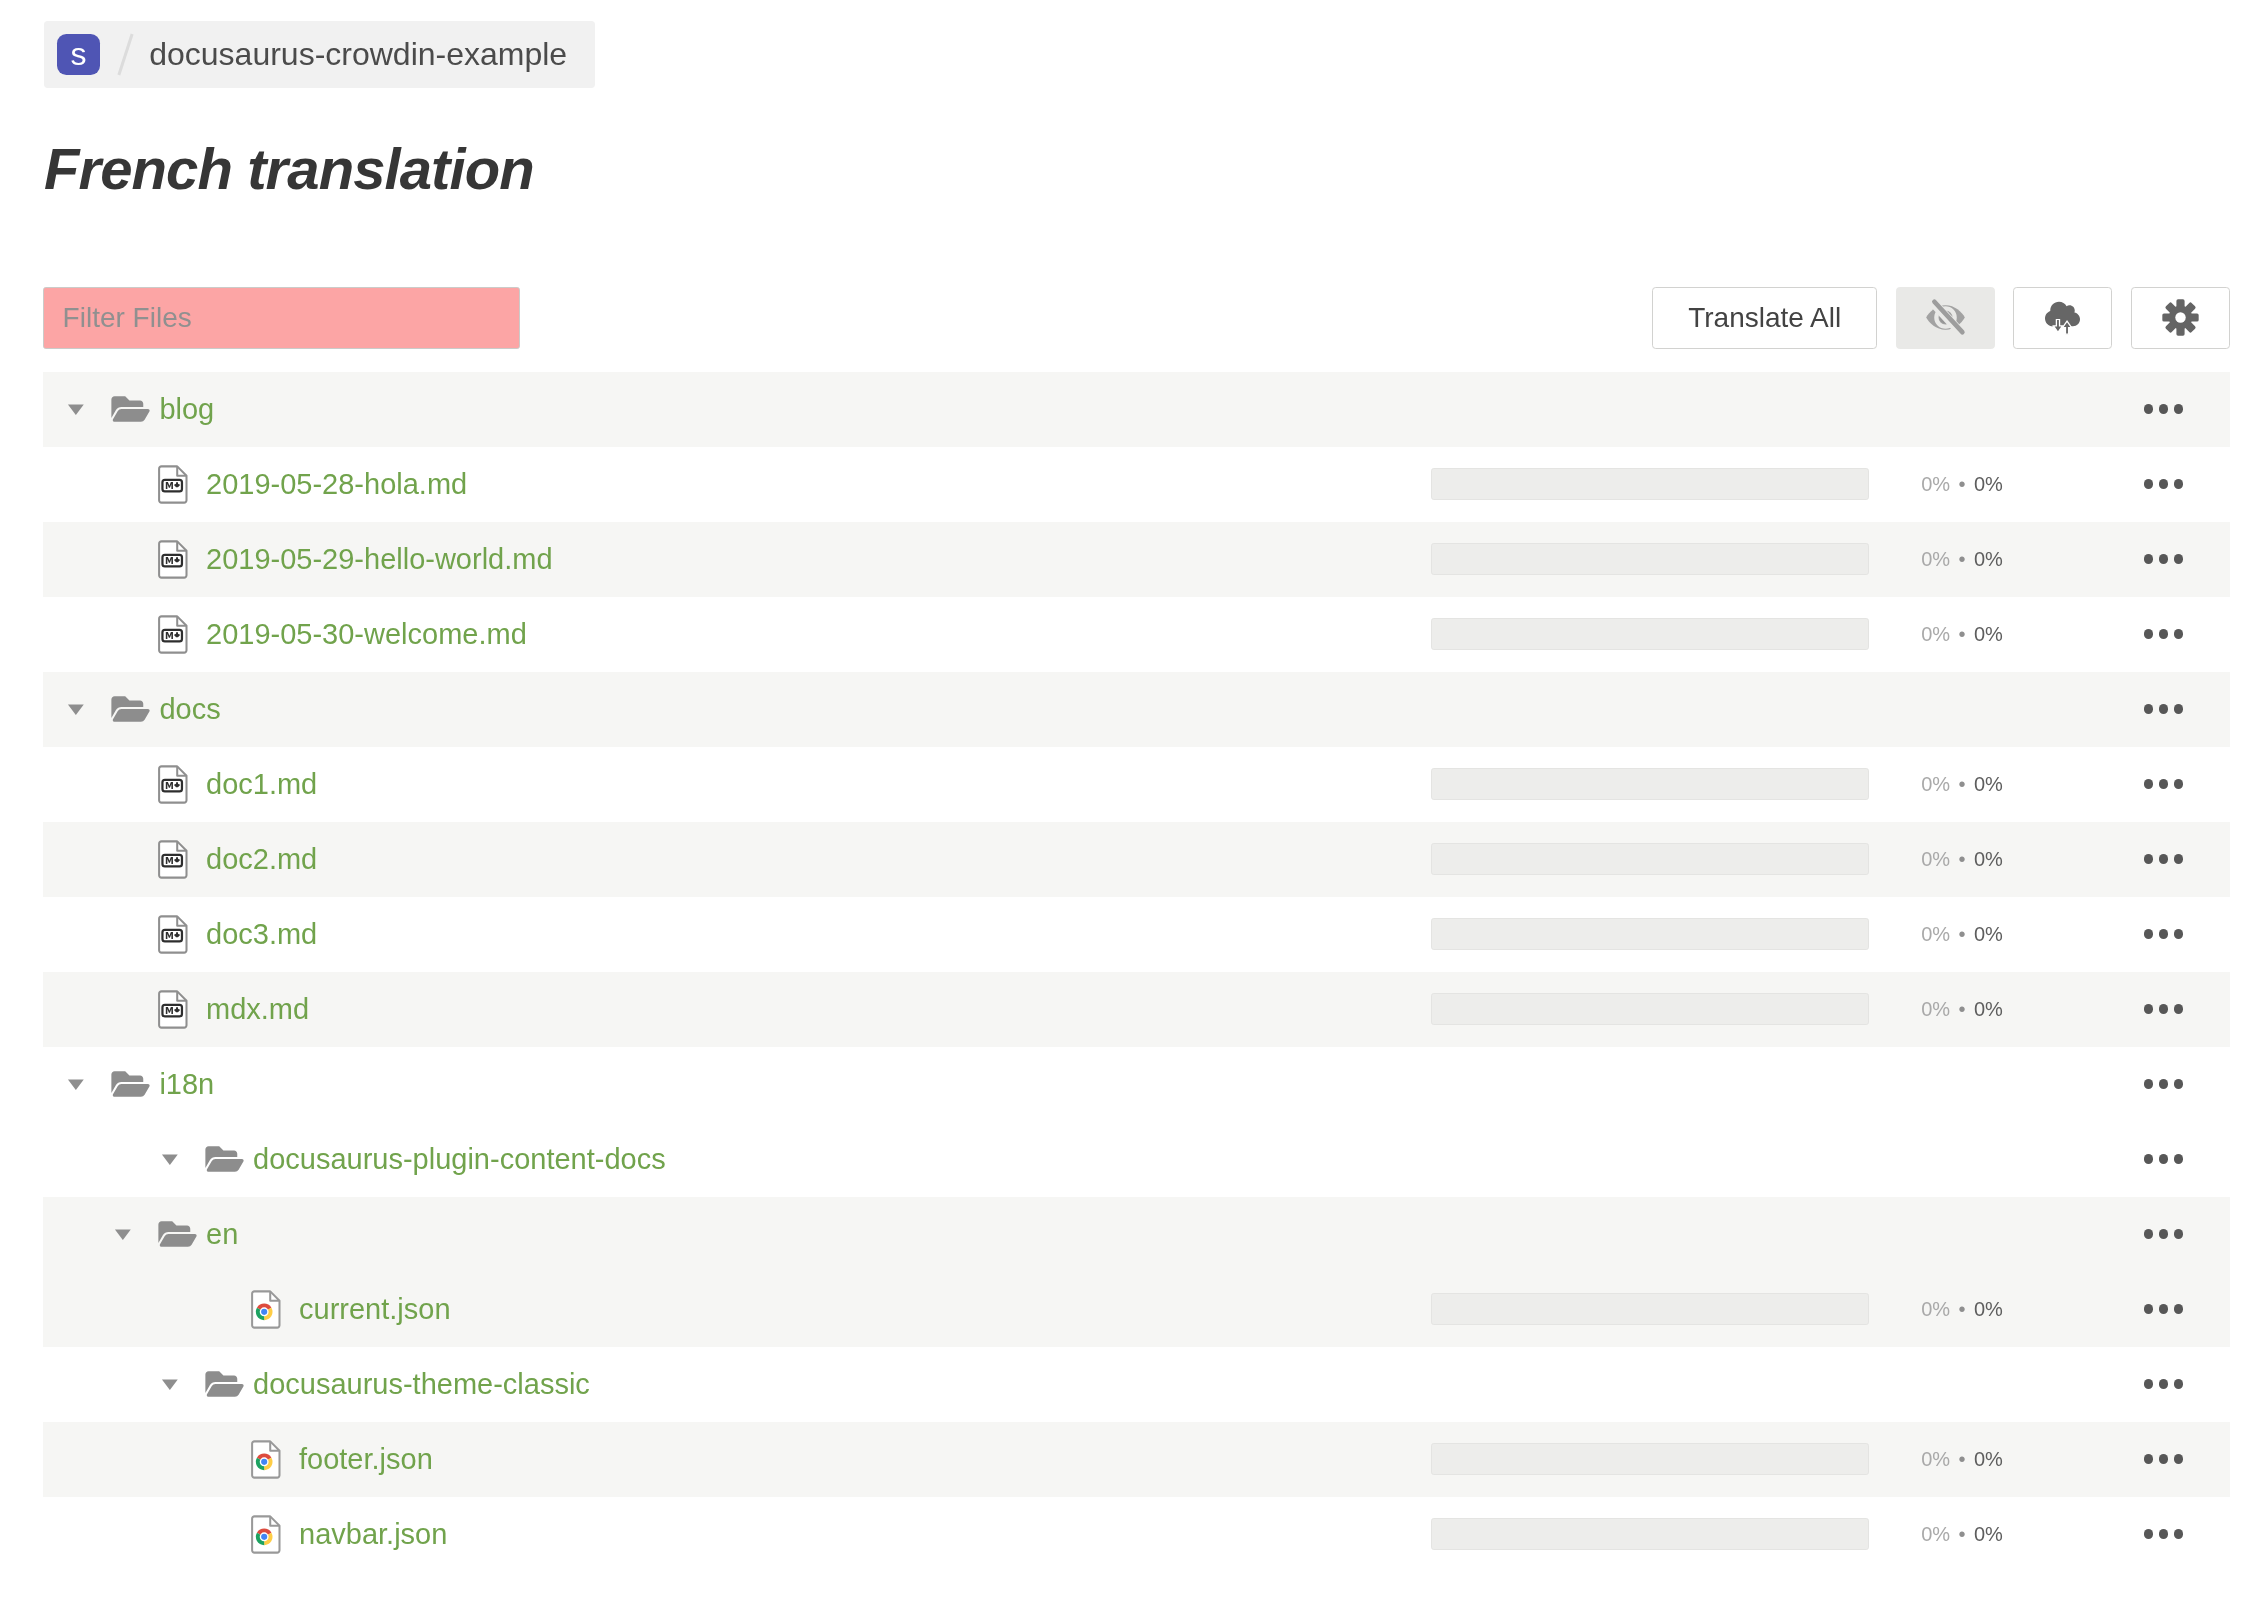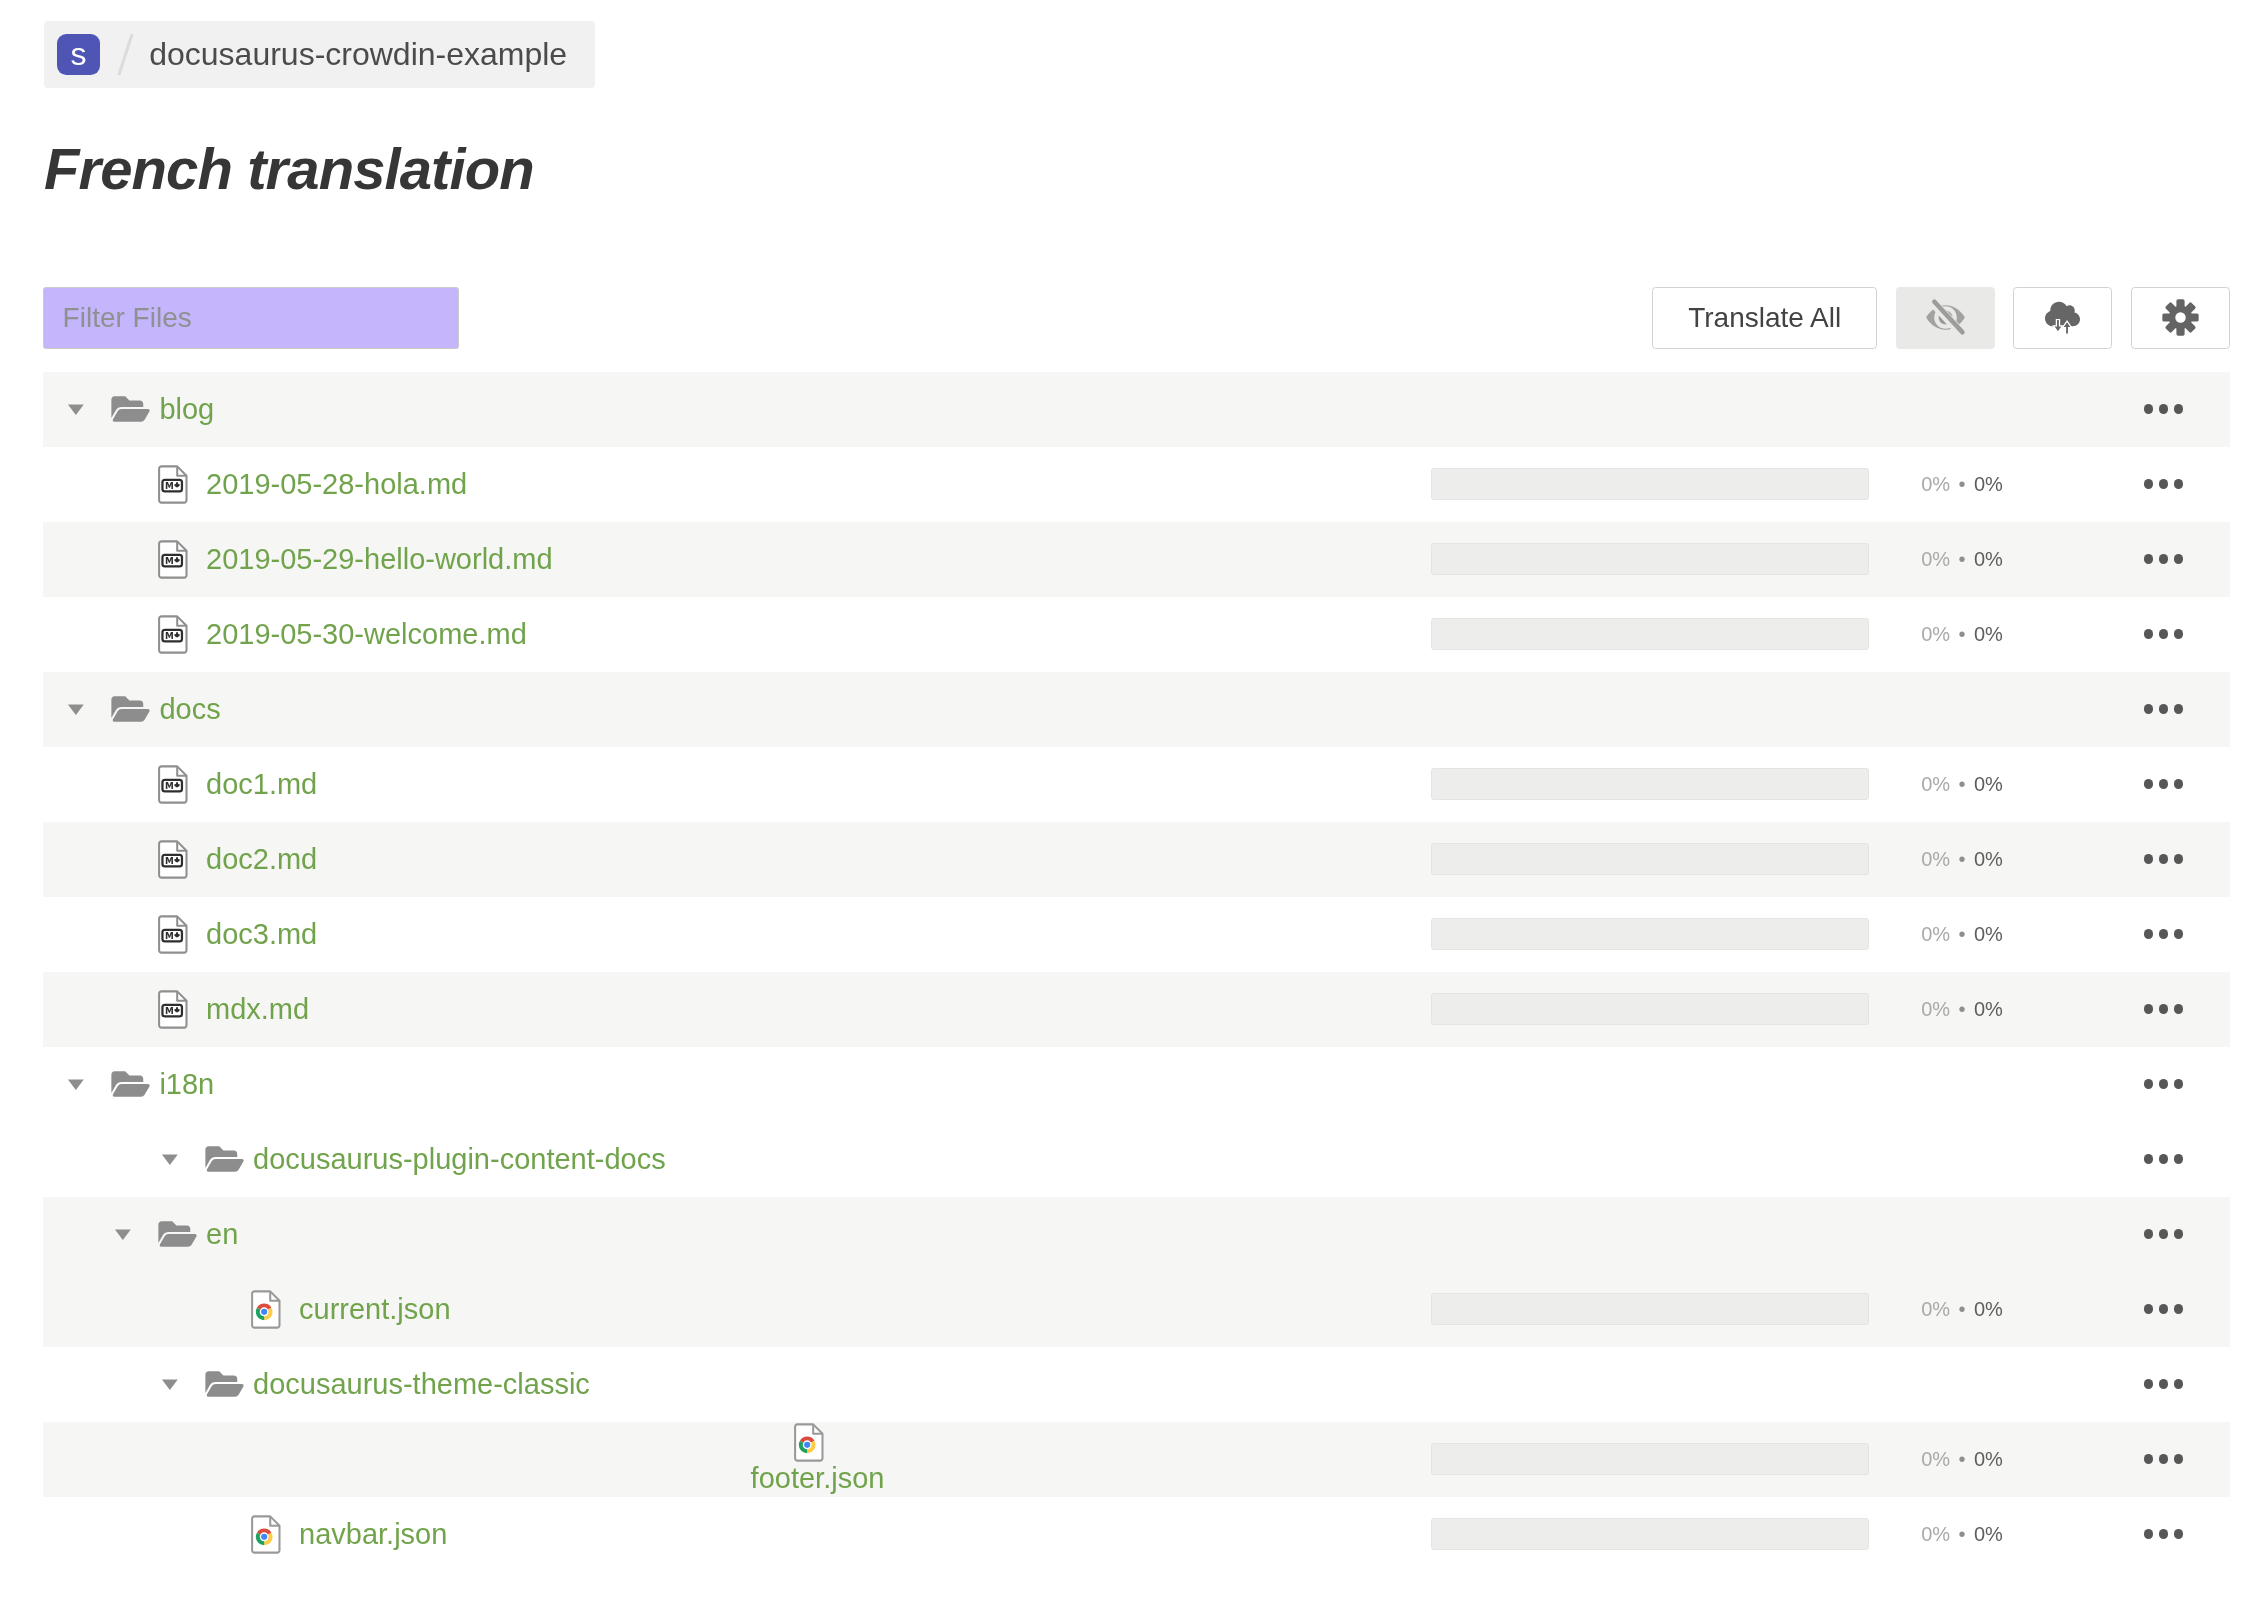--- a/index.html
+++ b/index.html
@@ -24,8 +24,8 @@
   
   .toolbar{margin:85px 35px 0 43px;width:2187px;box-sizing:border-box;display:flex;justify-content:space-between;align-items:center;}
   .filter{
-    width:416px;height:62px;box-sizing:border-box;border:1.9px solid #cbcbc9;border-radius:2.8px;
-    padding:0 18.6px;font-size:28px;color:#555;font-family:inherit;outline:none;background:#c4b5fd;
+    width:477px;height:62px;box-sizing:border-box;border:1.9px solid #cbcbc9;border-radius:2.8px;
+    padding:0 18.6px;font-size:28px;color:#555;font-family:inherit;outline:none;background:#fca5a5;
   }
   .filter::placeholder{color:#909090;}
   .actions{display:flex;gap:18.6px;align-items:center;justify-content:flex-end;}

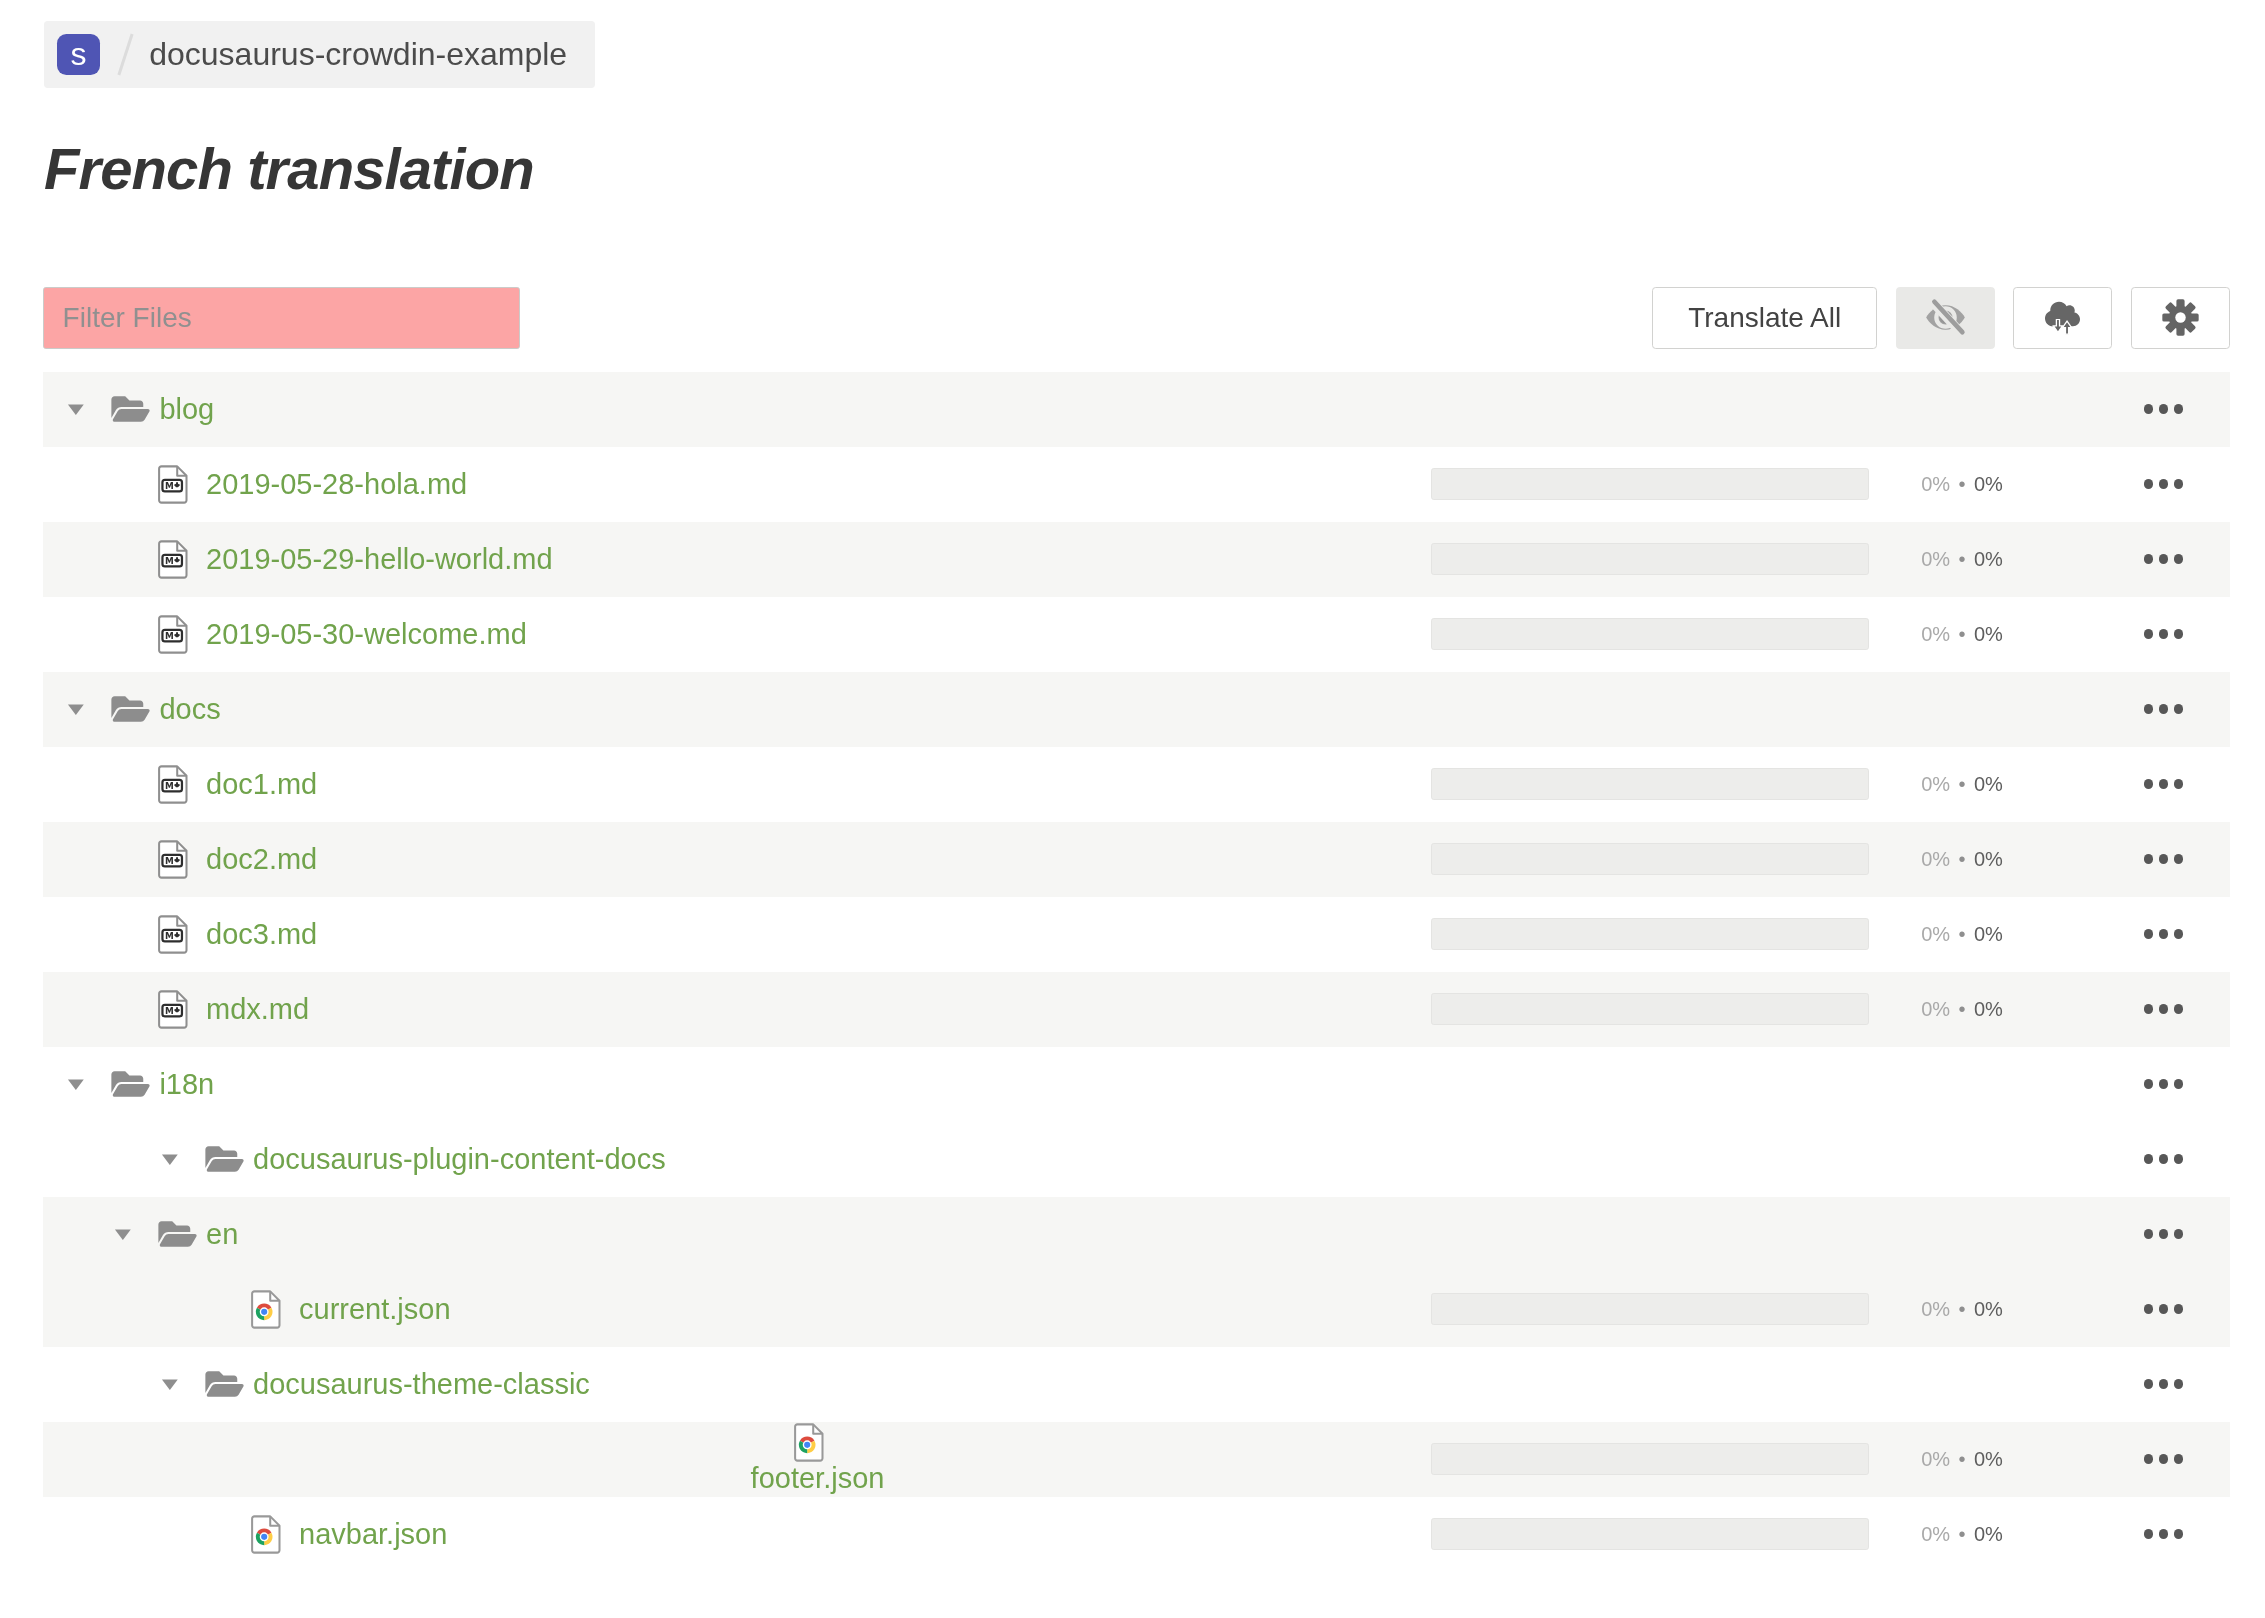--- a/index.html
+++ b/index.html
@@ -532,7 +532,7 @@
   </div>
 
   <div class="row striped">
-    <div class="row-main" style="padding-left: 161px; flex-direction: column;">
+    <div class="row-main" style="padding-left: 161px;">
       <span class="arrow-slot" style="cursor: default;"></span>
       <span class="icon-slot">
   <svg width="31" height="39" viewBox="0 0 33 42">

